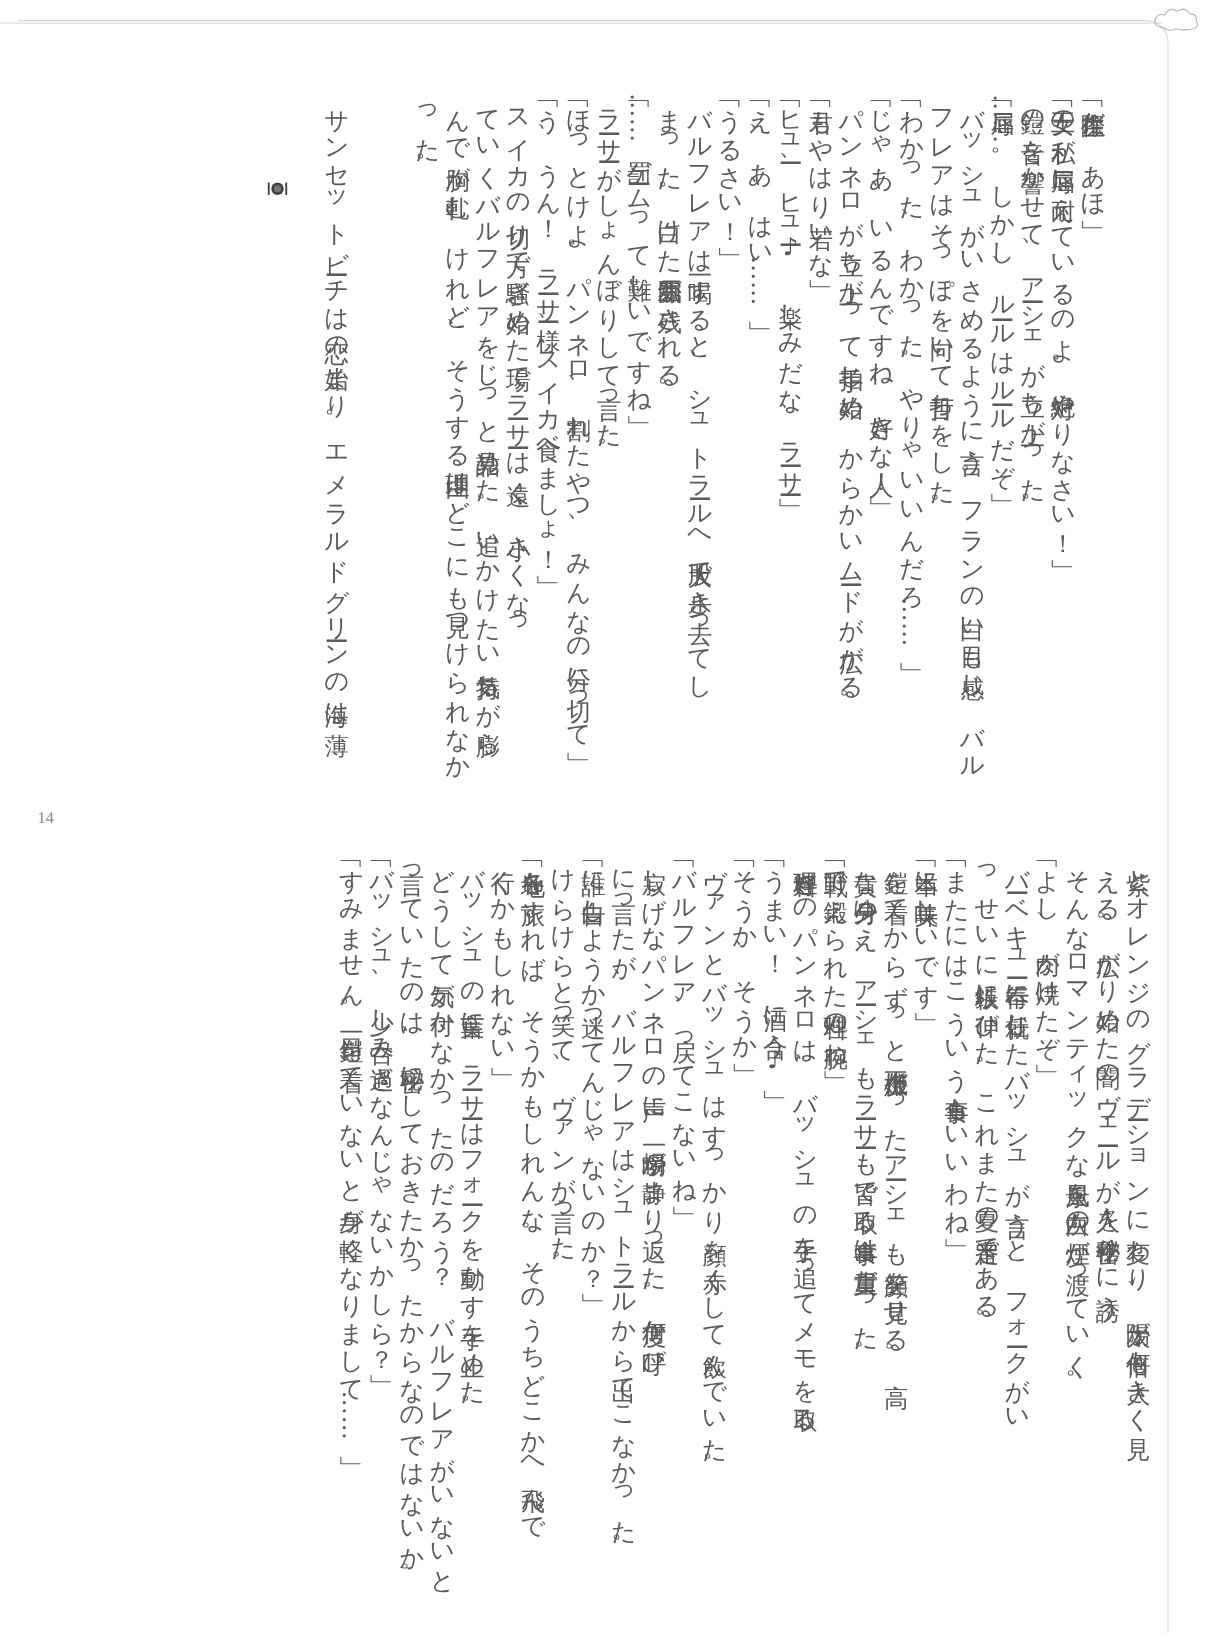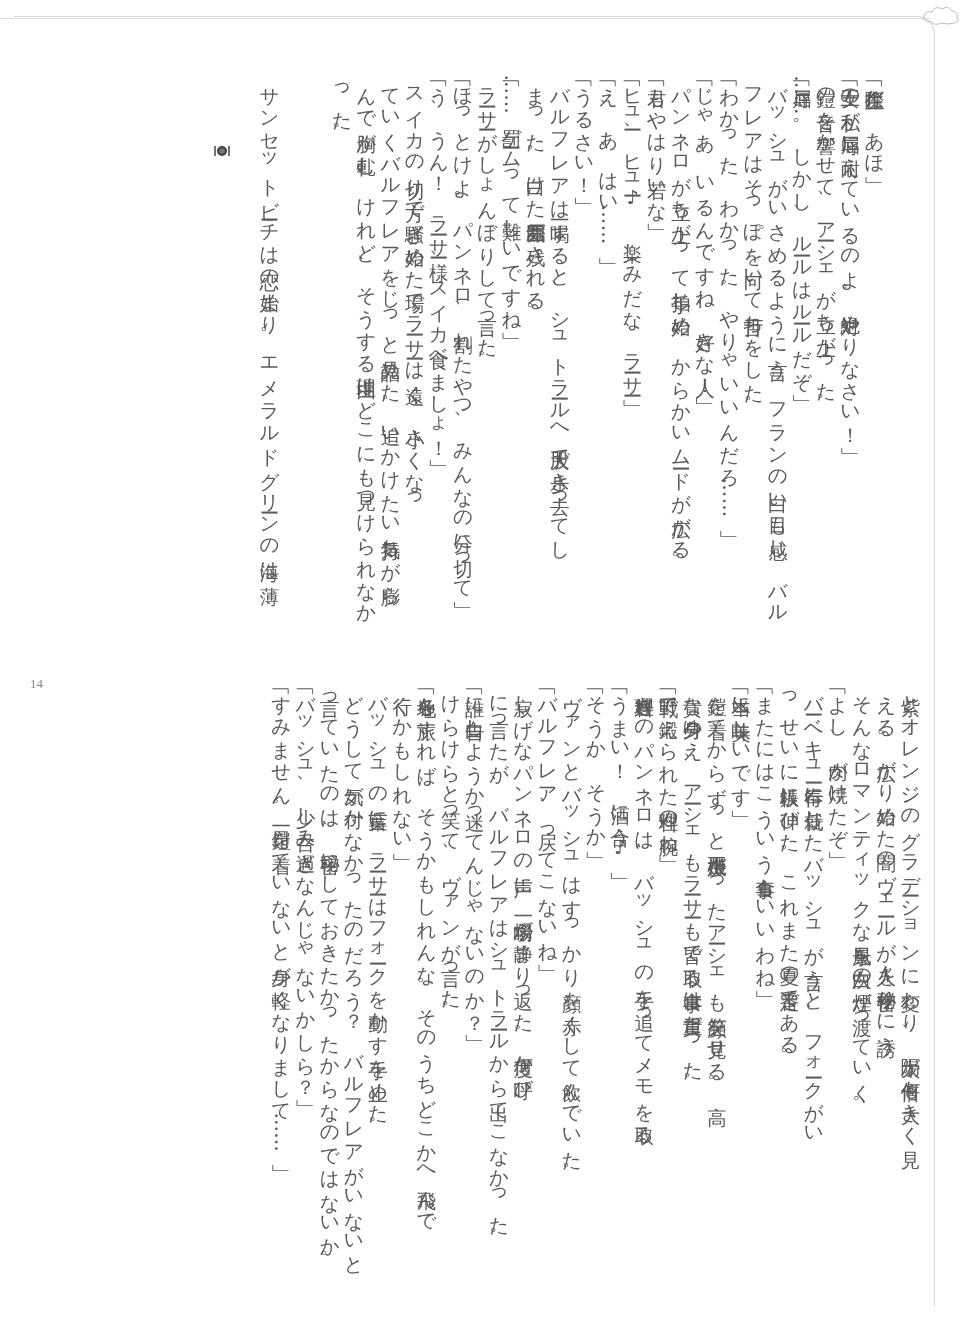--- a/index.html
+++ b/index.html
@@ -13,7 +13,7 @@
            letter-spacing:0.4px; white-space:pre; color:#5a5a5a; }
   .upper { right:94px; top:74px; height:560px; }
   .lower { right:58px; top:682px; height:560px; }
-  .page-num { position:absolute; left:30px; top:676px; font-size:13px; color:#888;
+  .page-num { position:absolute; left:30px; top:646px; font-size:13px; color:#888;
               font-family:"Liberation Serif", serif; }
   .plate { position:absolute; left:213px; top:144px; width:18px; height:14px; }
 </style>

